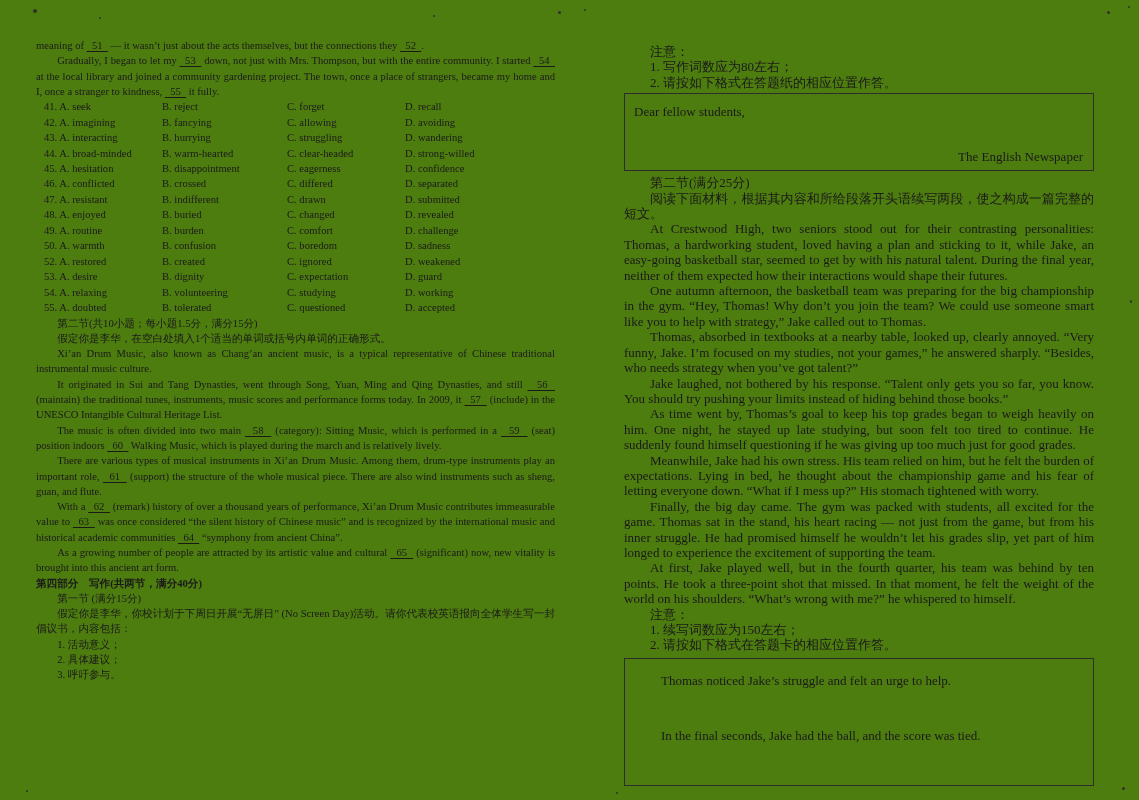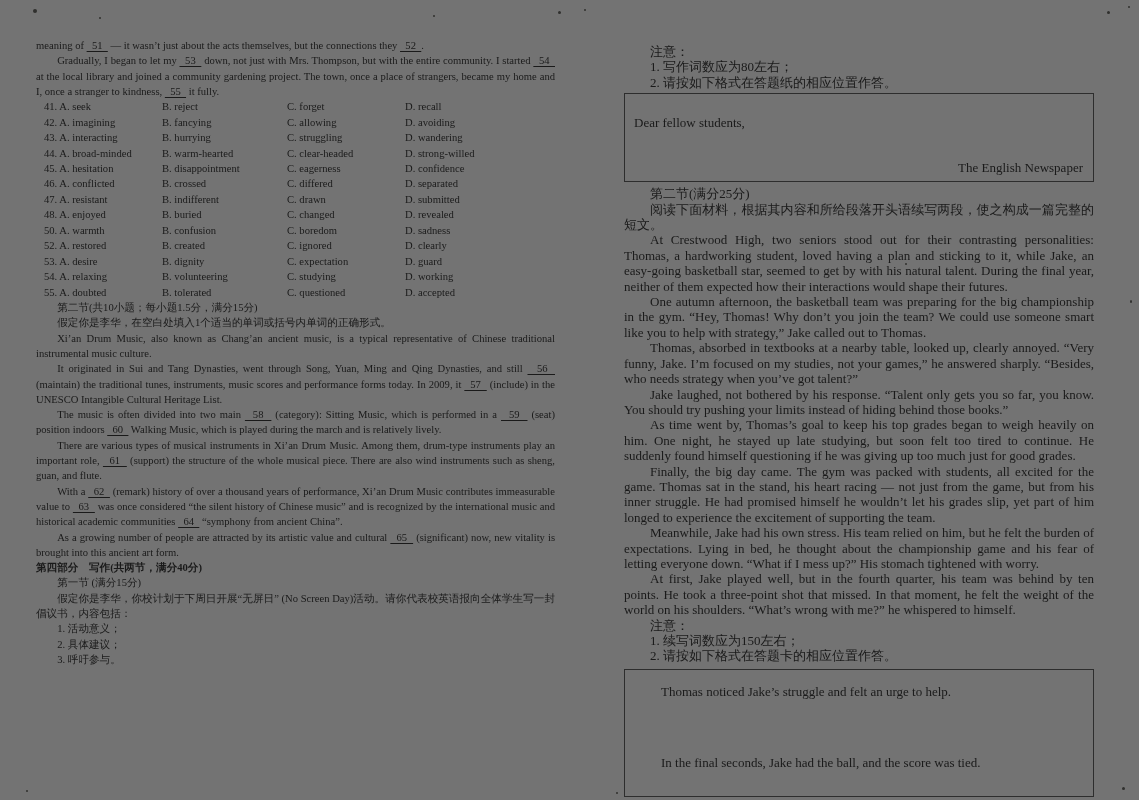--- a/index.html
+++ b/index.html
@@ -10,7 +10,7 @@
   }
   .scan {
     position:absolute; left:0; top:0; width:1139px; height:800px;
-    background:#737373; overflow:hidden; color:#1a1a1a;
+    background:#4d7c0f; overflow:hidden; color:#1a1a1a;
   }
   .col { position:absolute; }
   .col-left  { left:36px;  top:38px; width:519px; font-size:10.6px; line-height:15.3px; }

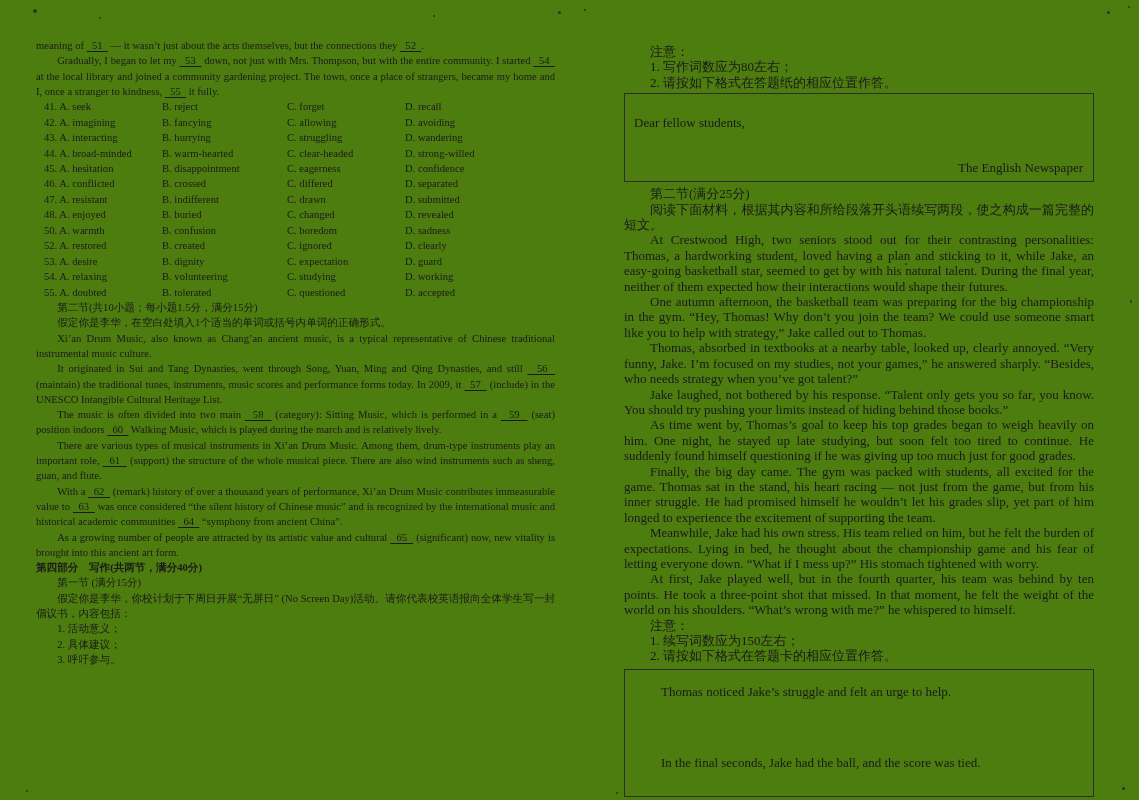--- a/index.html
+++ b/index.html
@@ -21,7 +21,7 @@
   .blank { text-decoration:underline; text-underline-offset:2px; }
   .mcq-row { display:grid; grid-template-columns:118px 125px 118px 1fr; line-height:15.45px;margin-left:8px; }
   .box { border:1.3px solid #2d2d2d; }
-  .box1 { margin:3px 0 4px 0; height:66px; position:relative; padding:21px 9px 0 9px; }
+  .box1 { margin:3px 0 4px 0; height:66px; position:relative; padding:10px 9px 0 9px; }
   .box1 .sig { position:absolute; right:10px; bottom:6px; text-align:right; }
   .box2 { margin-top:5px; height:112px; padding:14px 16px 0 10px; }
   .box2 p { text-indent:2em; }

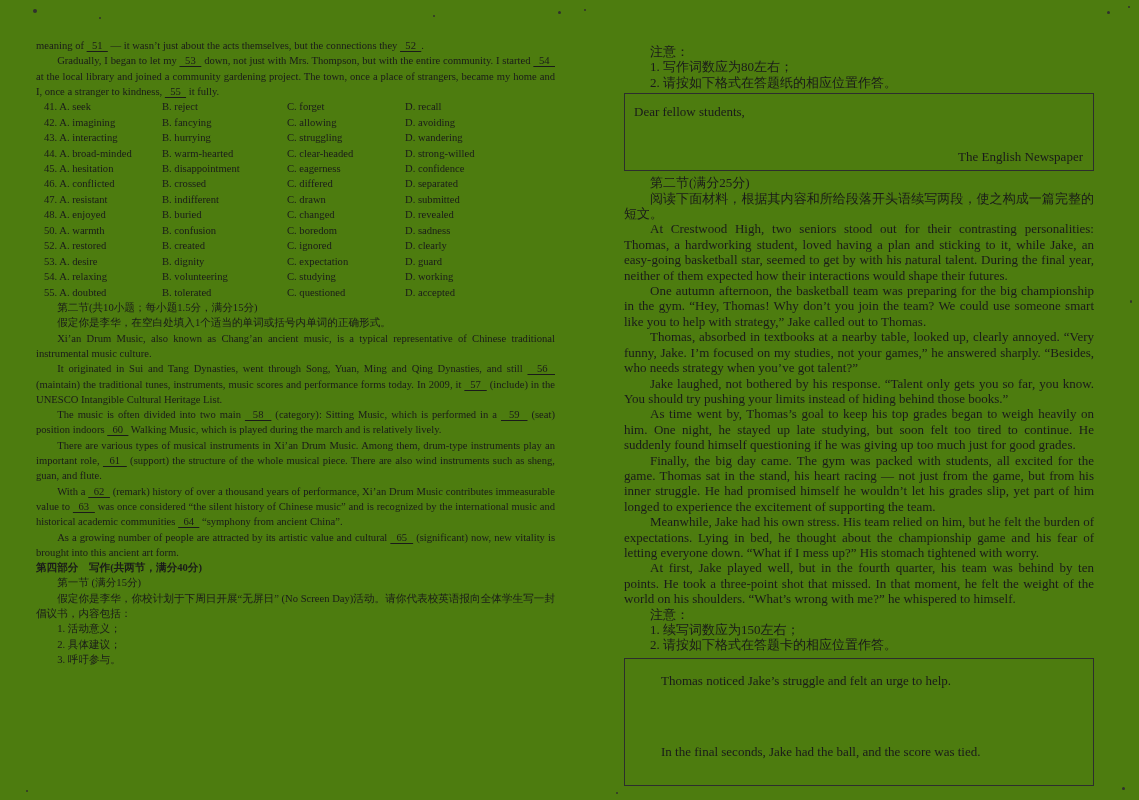--- a/index.html
+++ b/index.html
@@ -88,6 +88,12 @@
           <span>B. buried</span>
           <span>C. changed</span>
           <span>D. revealed</span>
+        </div>
+        <div class="mcq-row">
+          <span>49. A. routine</span>
+          <span>B. burden</span>
+          <span>C. comfort</span>
+          <span>D. challenge</span>
         </div>
         <div class="mcq-row">
           <span>50. A. warmth</span>

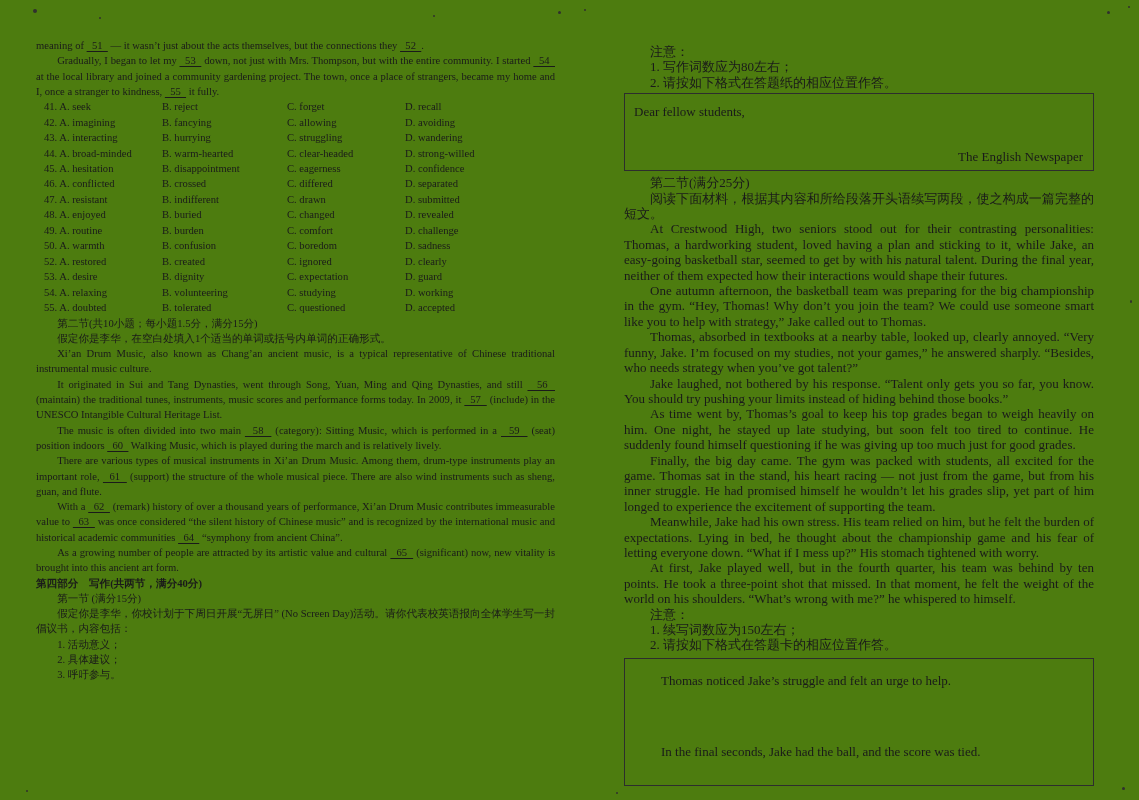--- a/index.html
+++ b/index.html
@@ -105,7 +105,7 @@
           <span>52. A. restored</span>
           <span>B. created</span>
           <span>C. ignored</span>
-          <span>D. clearly</span>
+          <span>D. weakened</span>
         </div>
         <div class="mcq-row">
           <span>53. A. desire</span>

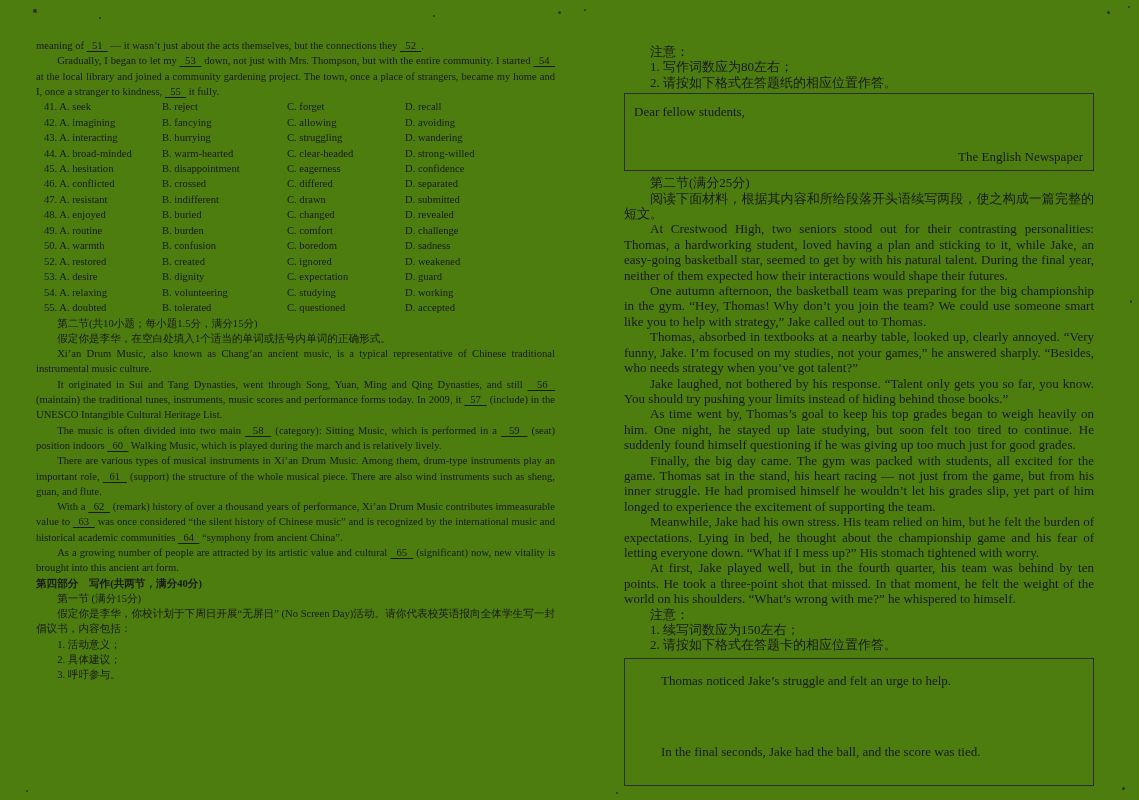--- a/index.html
+++ b/index.html
@@ -163,8 +163,8 @@
       <p class="ind">Thomas, absorbed in textbooks at a nearby table, looked up, clearly annoyed. “Very funny, Jake. I’m focused on my studies, not your games,” he answered sharply. “Besides, who needs strategy when you’ve got talent?”</p>
       <p class="ind">Jake laughed, not bothered by his response. “Talent only gets you so far, you know. You should try pushing your limits instead of hiding behind those books.”</p>
       <p class="ind">As time went by, Thomas’s goal to keep his top grades began to weigh heavily on him. One night, he stayed up late studying, but soon felt too tired to continue. He suddenly found himself questioning if he was giving up too much just for good grades.</p>
+      <p class="ind">Meanwhile, Jake had his own stress. His team relied on him, but he felt the burden of expectations. Lying in bed, he thought about the championship game and his fear of letting everyone down. “What if I mess up?” His stomach tightened with worry.</p>
       <p class="ind">Finally, the big day came. The gym was packed with students, all excited for the game. Thomas sat in the stand, his heart racing — not just from the game, but from his inner struggle. He had promised himself he wouldn’t let his grades slip, yet part of him longed to experience the excitement of supporting the team.</p>
-      <p class="ind">Meanwhile, Jake had his own stress. His team relied on him, but he felt the burden of expectations. Lying in bed, he thought about the championship game and his fear of letting everyone down. “What if I mess up?” His stomach tightened with worry.</p>
       <p class="ind">At first, Jake played well, but in the fourth quarter, his team was behind by ten points. He took a three-point shot that missed. In that moment, he felt the weight of the world on his shoulders. “What’s wrong with me?” he whispered to himself.</p>
 
     <p class="ind">注意：</p>

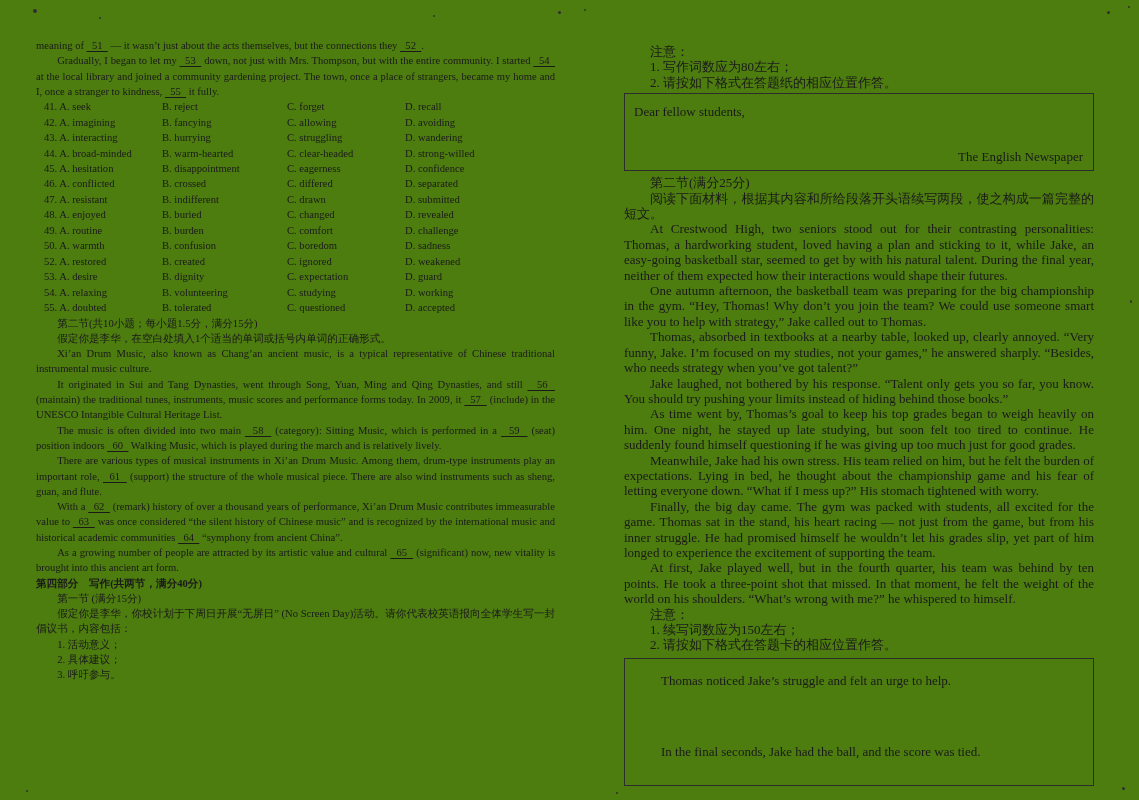--- a/index.html
+++ b/index.html
@@ -25,7 +25,7 @@
   .box1 .sig { position:absolute; right:10px; bottom:6px; text-align:right; }
   .box2 { margin-top:5px; height:112px; padding:14px 16px 0 10px; }
   .box2 p { text-indent:2em; }
-  .box2 .opening2 { margin-top:56px; }
+  .box2 .opening2 { margin-top:40px; }
   .footer { position:absolute; text-align:center; font-size:11px; color:#1a1a1a;margin-top:32px; }
   .footer-left  { left:36px;  width:519px; top:774px; }
   .footer-right { left:624px; width:470px; top:775px; }

